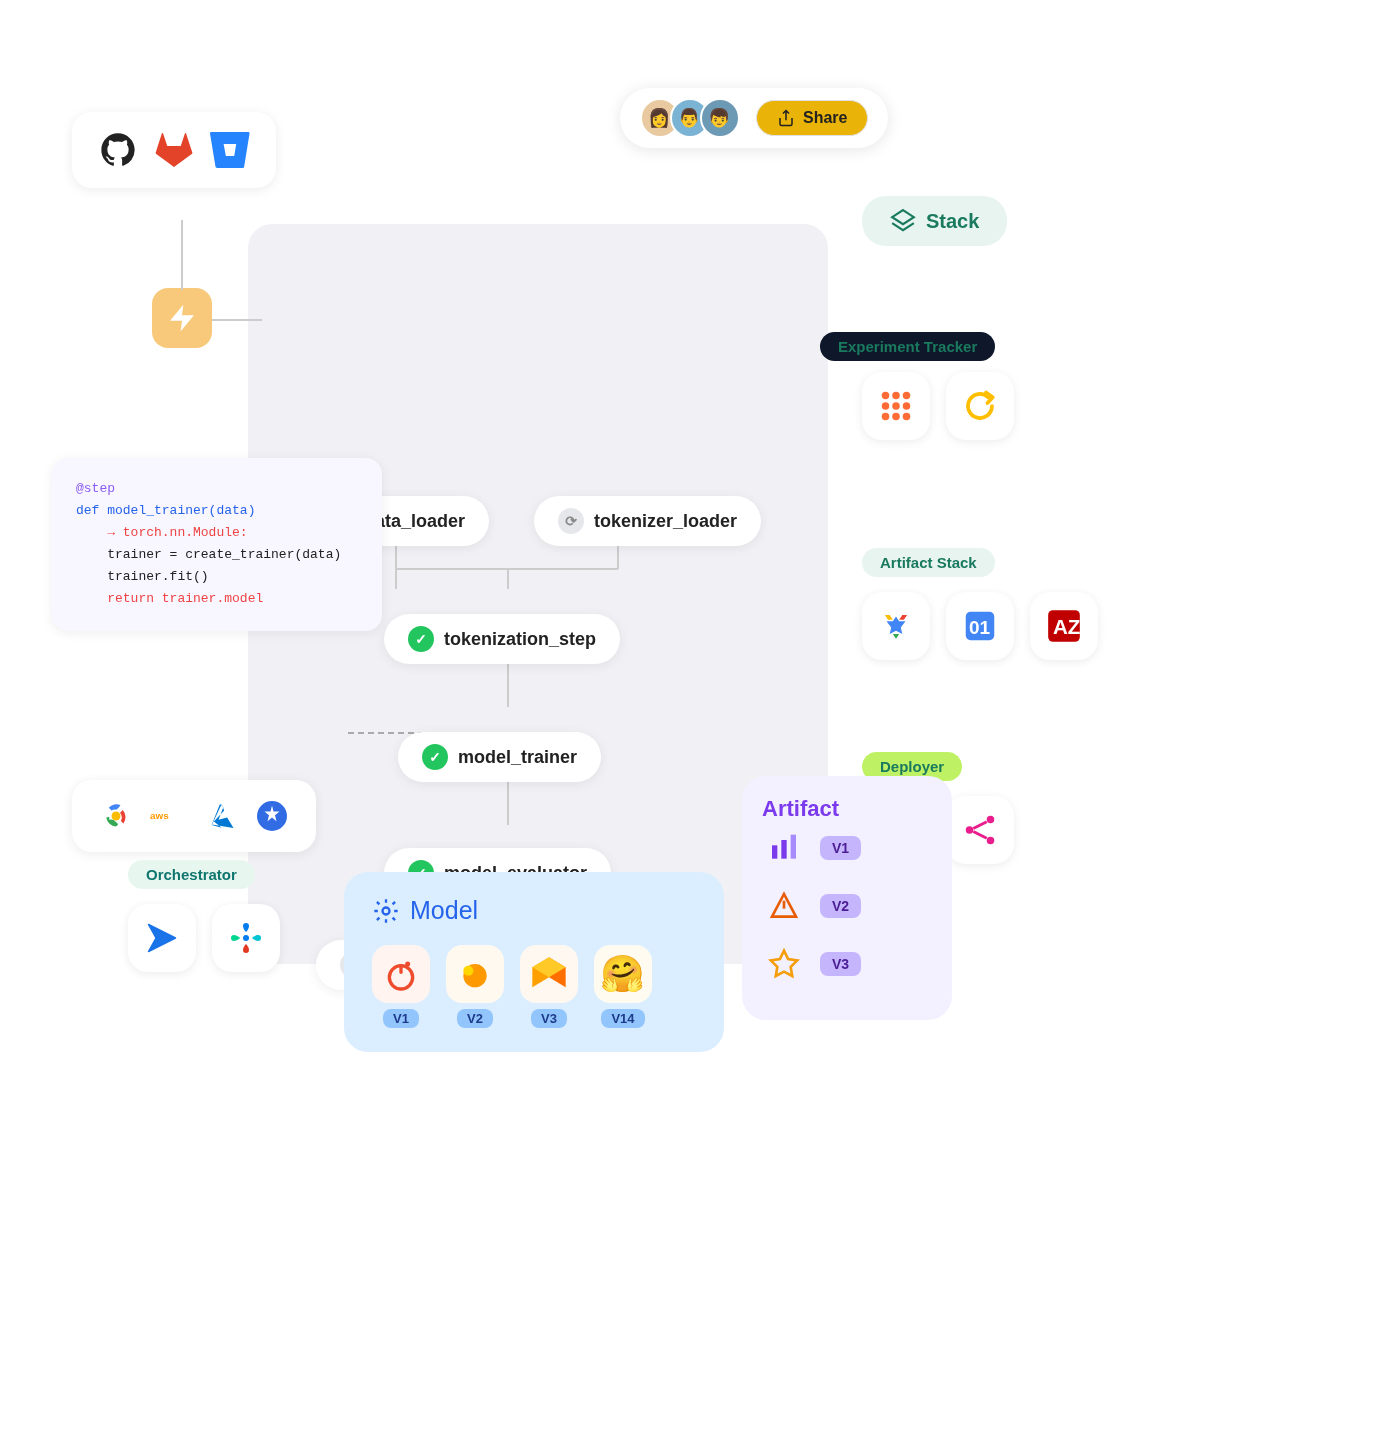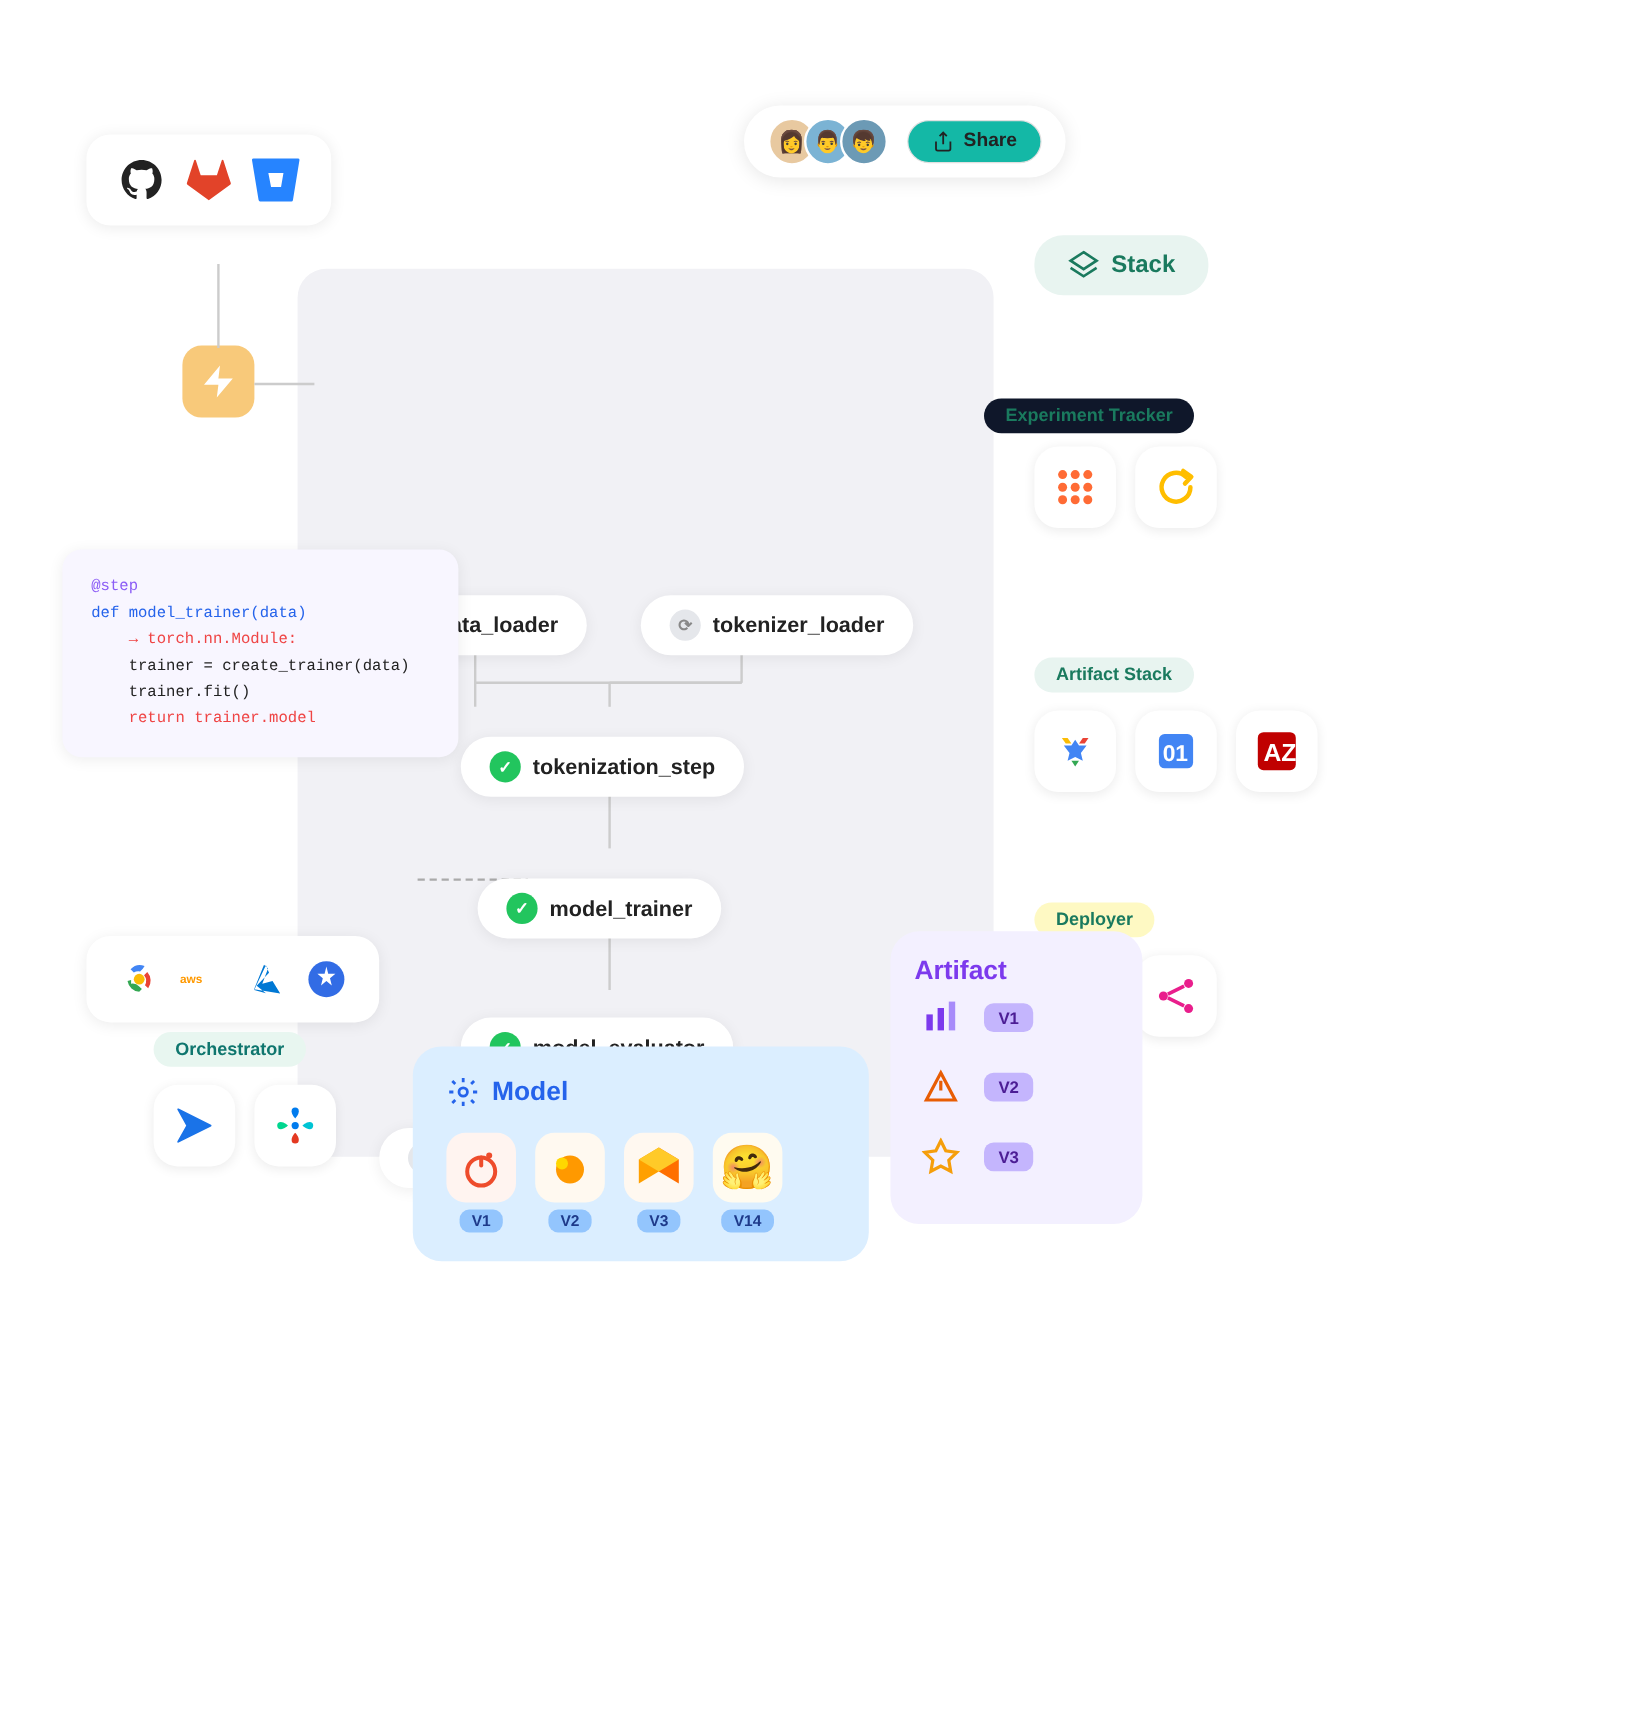--- a/index.html
+++ b/index.html
@@ -50,7 +50,7 @@
       display: flex;
       align-items: center;
       gap: 8px;
-      background: #14b8a6;
+      background: #eab308;
       border: 1.5px solid #e0e0e0;
       border-radius: 20px;
       padding: 8px 20px;

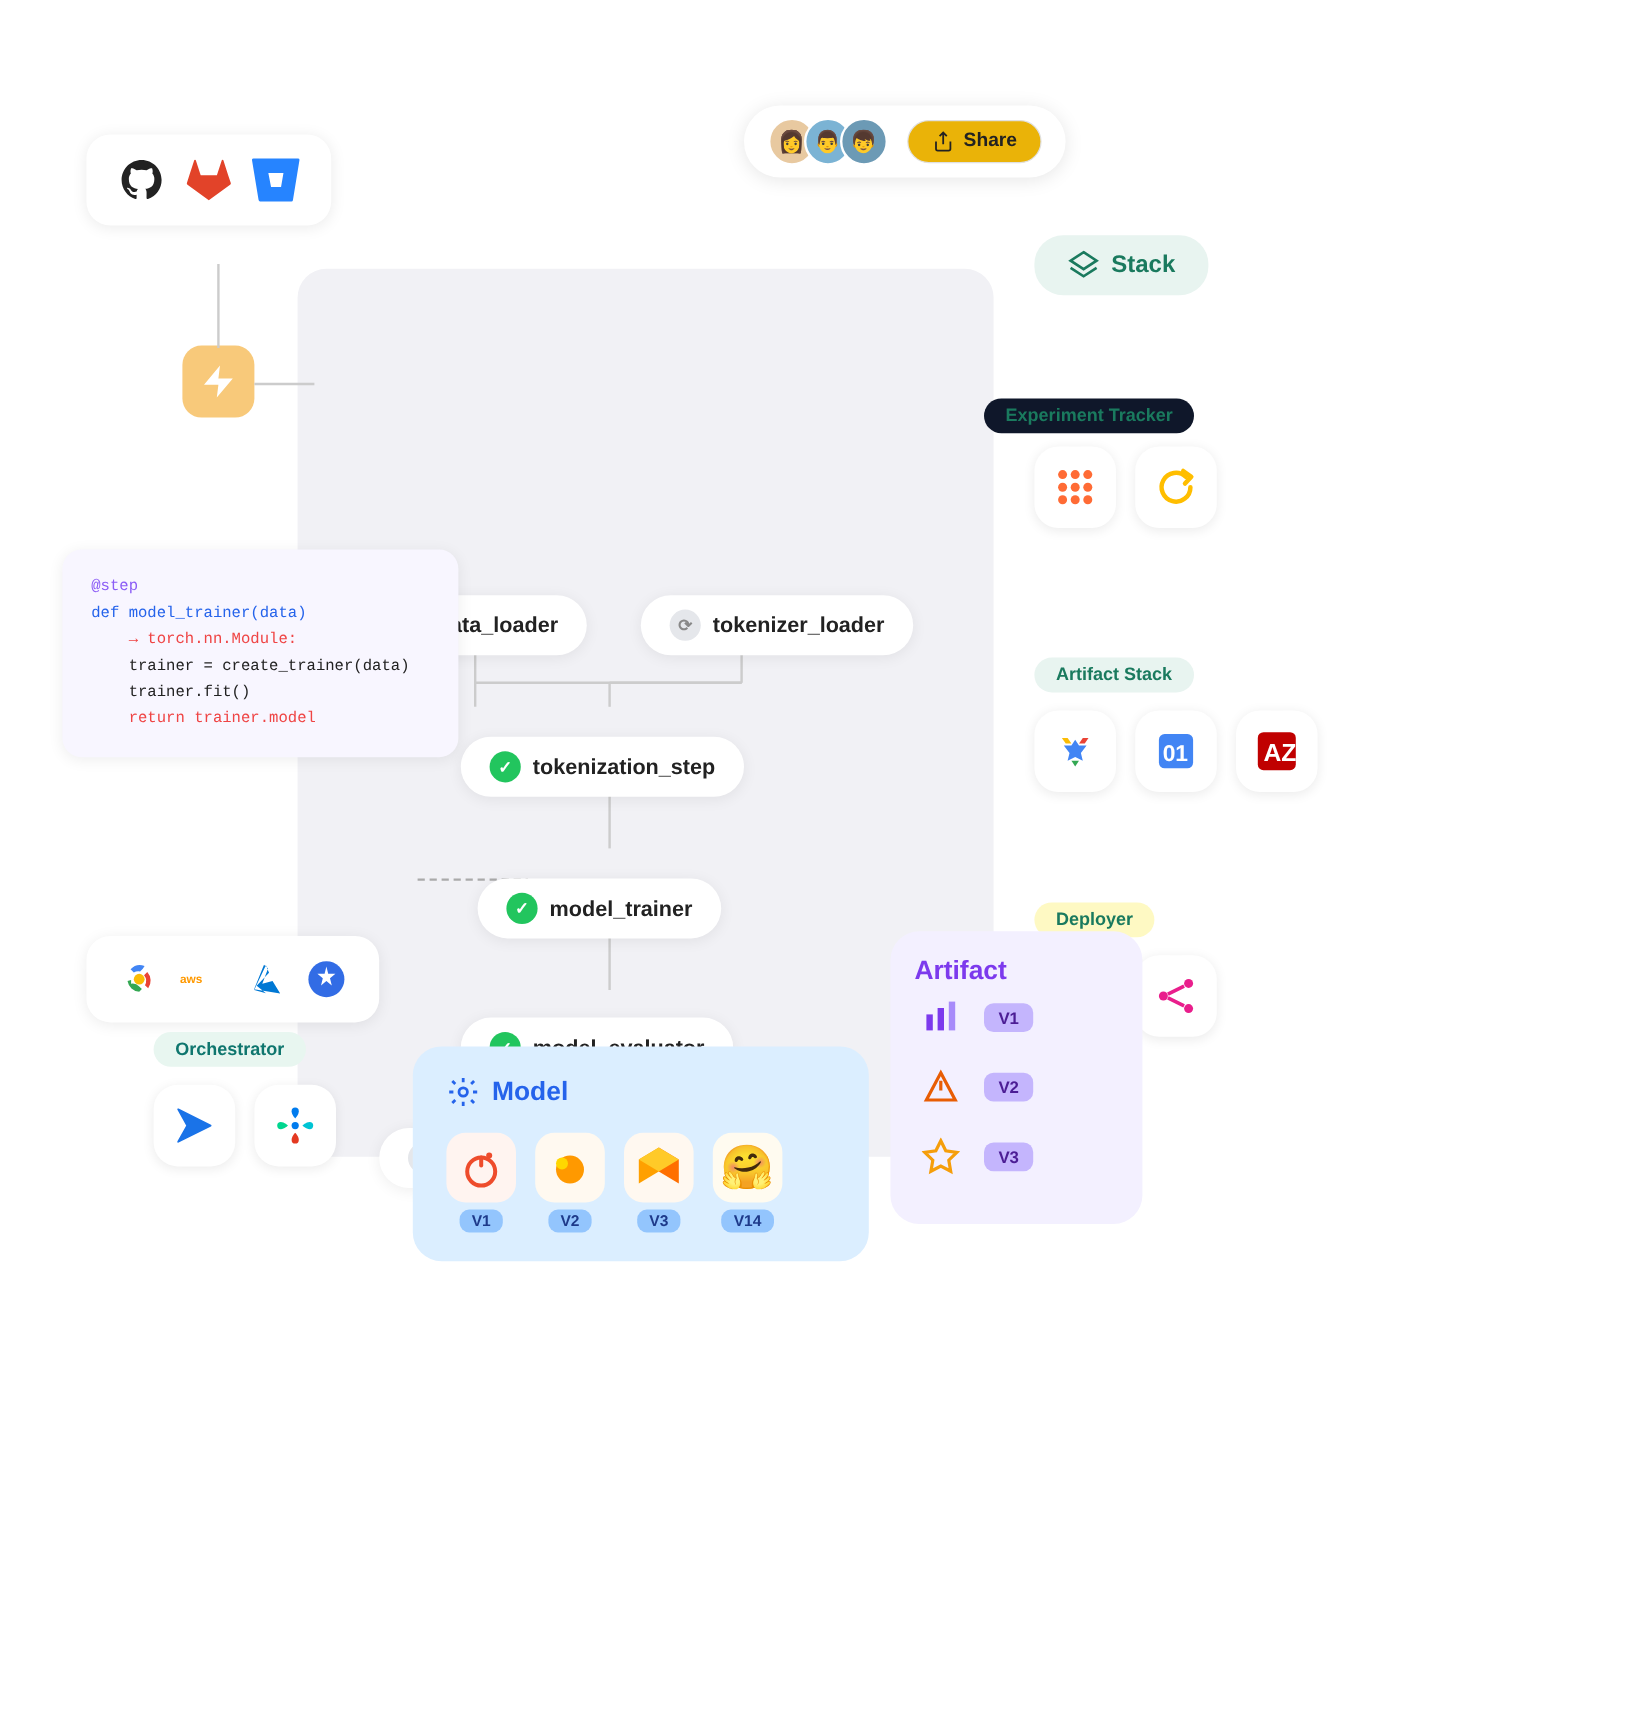--- a/index.html
+++ b/index.html
@@ -331,7 +331,7 @@
     .deployer-label {
       top: 752px;
       left: 862px;
-      background: #fef9c3;
+      background: #bef264;
       color: #1a7a5e;
     }
     .deployer-icons {

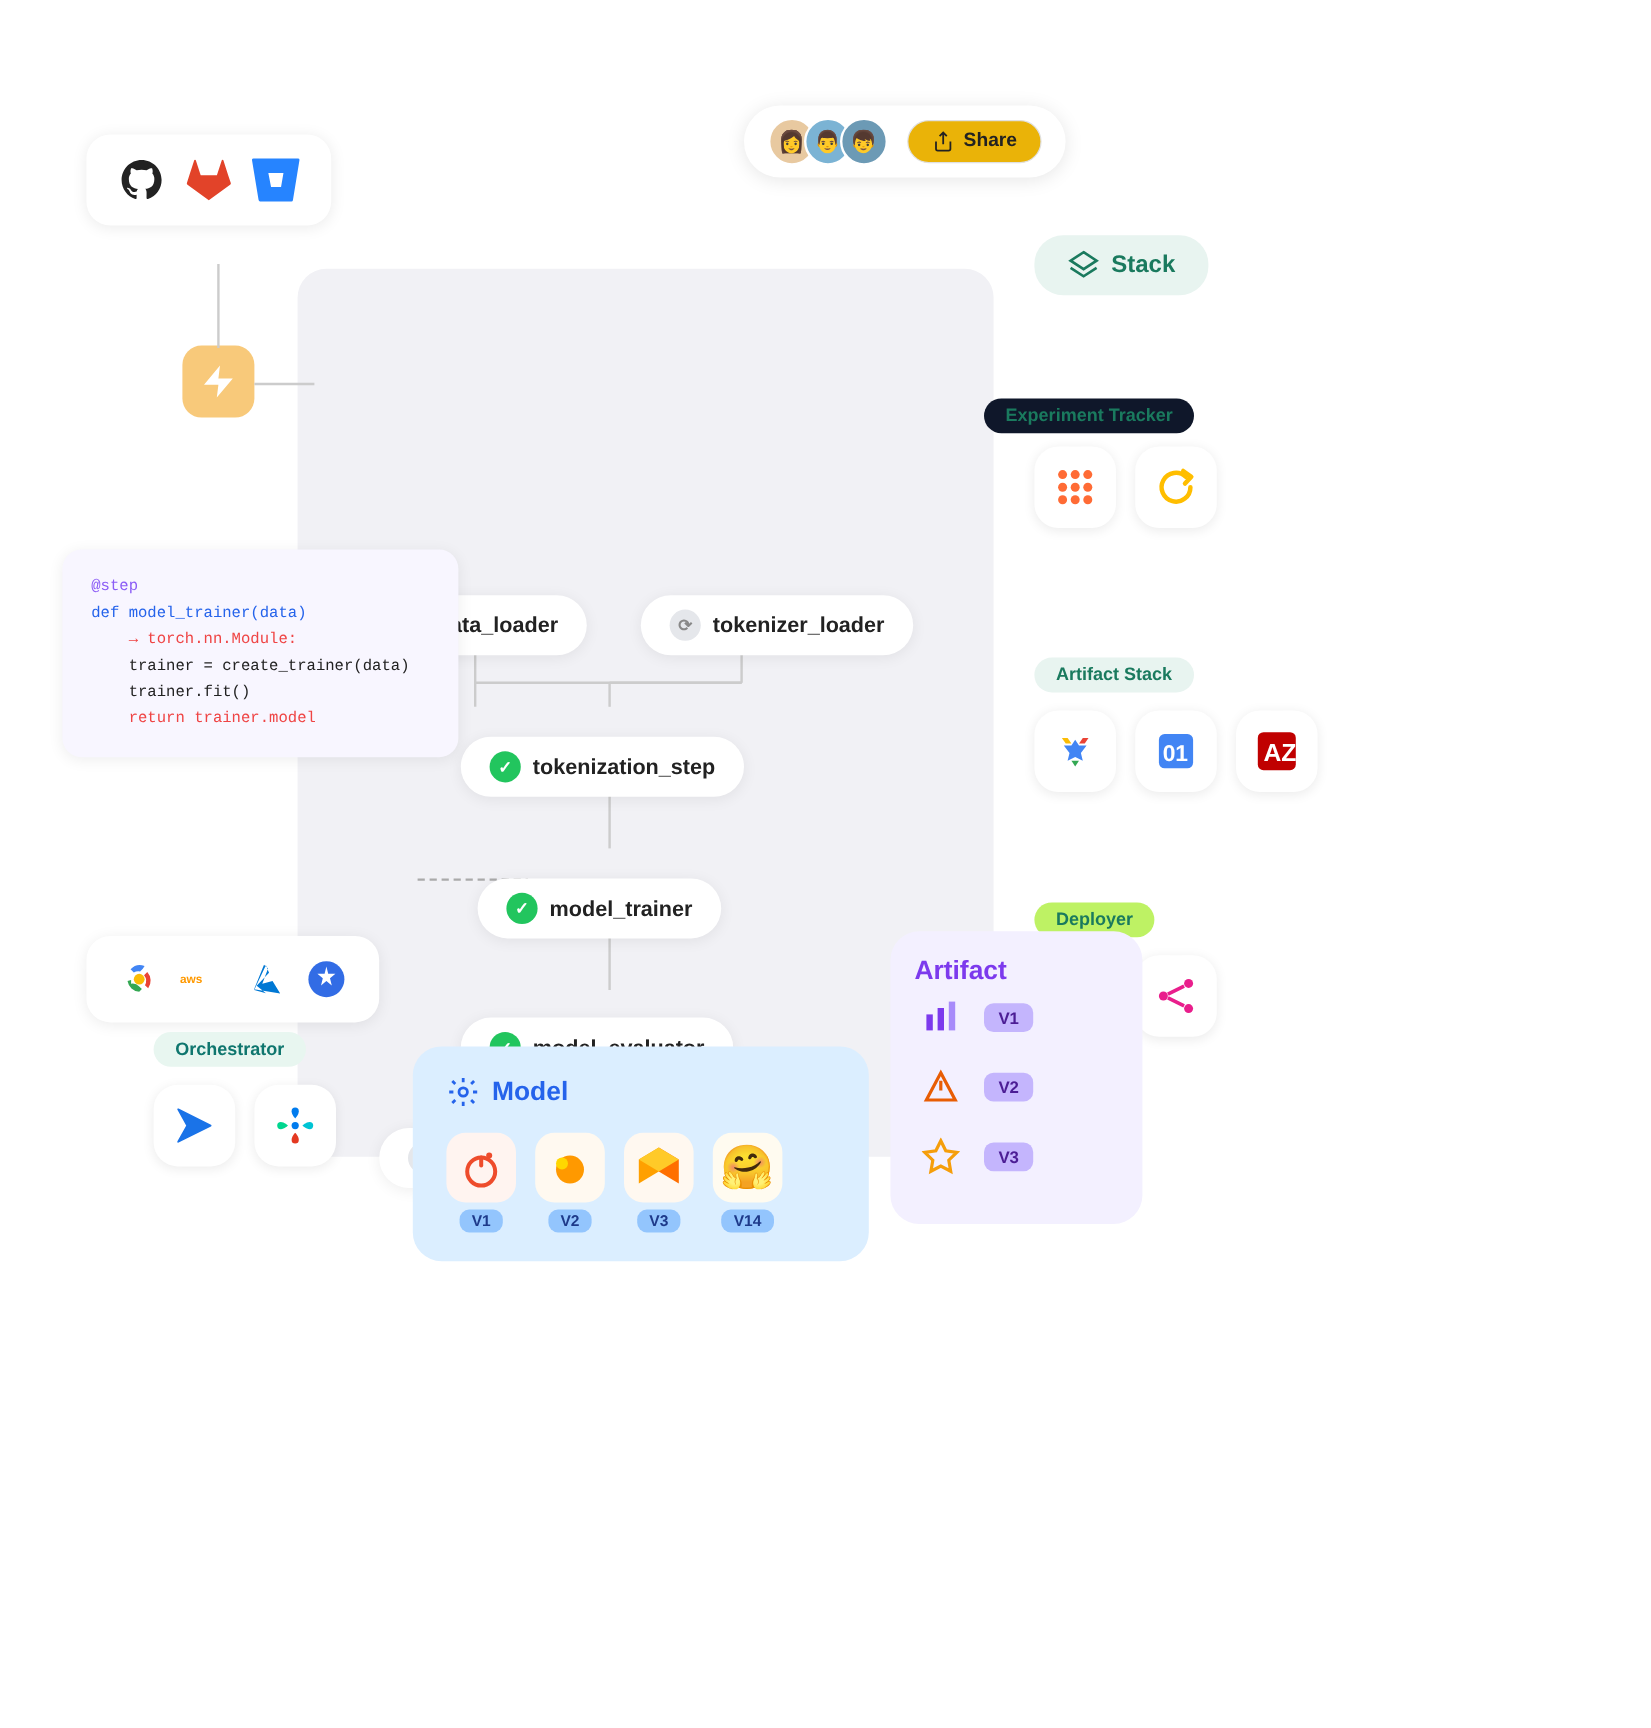--- a/index.html
+++ b/index.html
@@ -242,8 +242,8 @@
       display: flex;
       align-items: center;
       gap: 10px;
-      font-size: 22px;
-      font-weight: 700;
+      font-size: 25px;
+      font-weight: 400;
       color: #2563eb;
       margin-bottom: 20px;
     }

